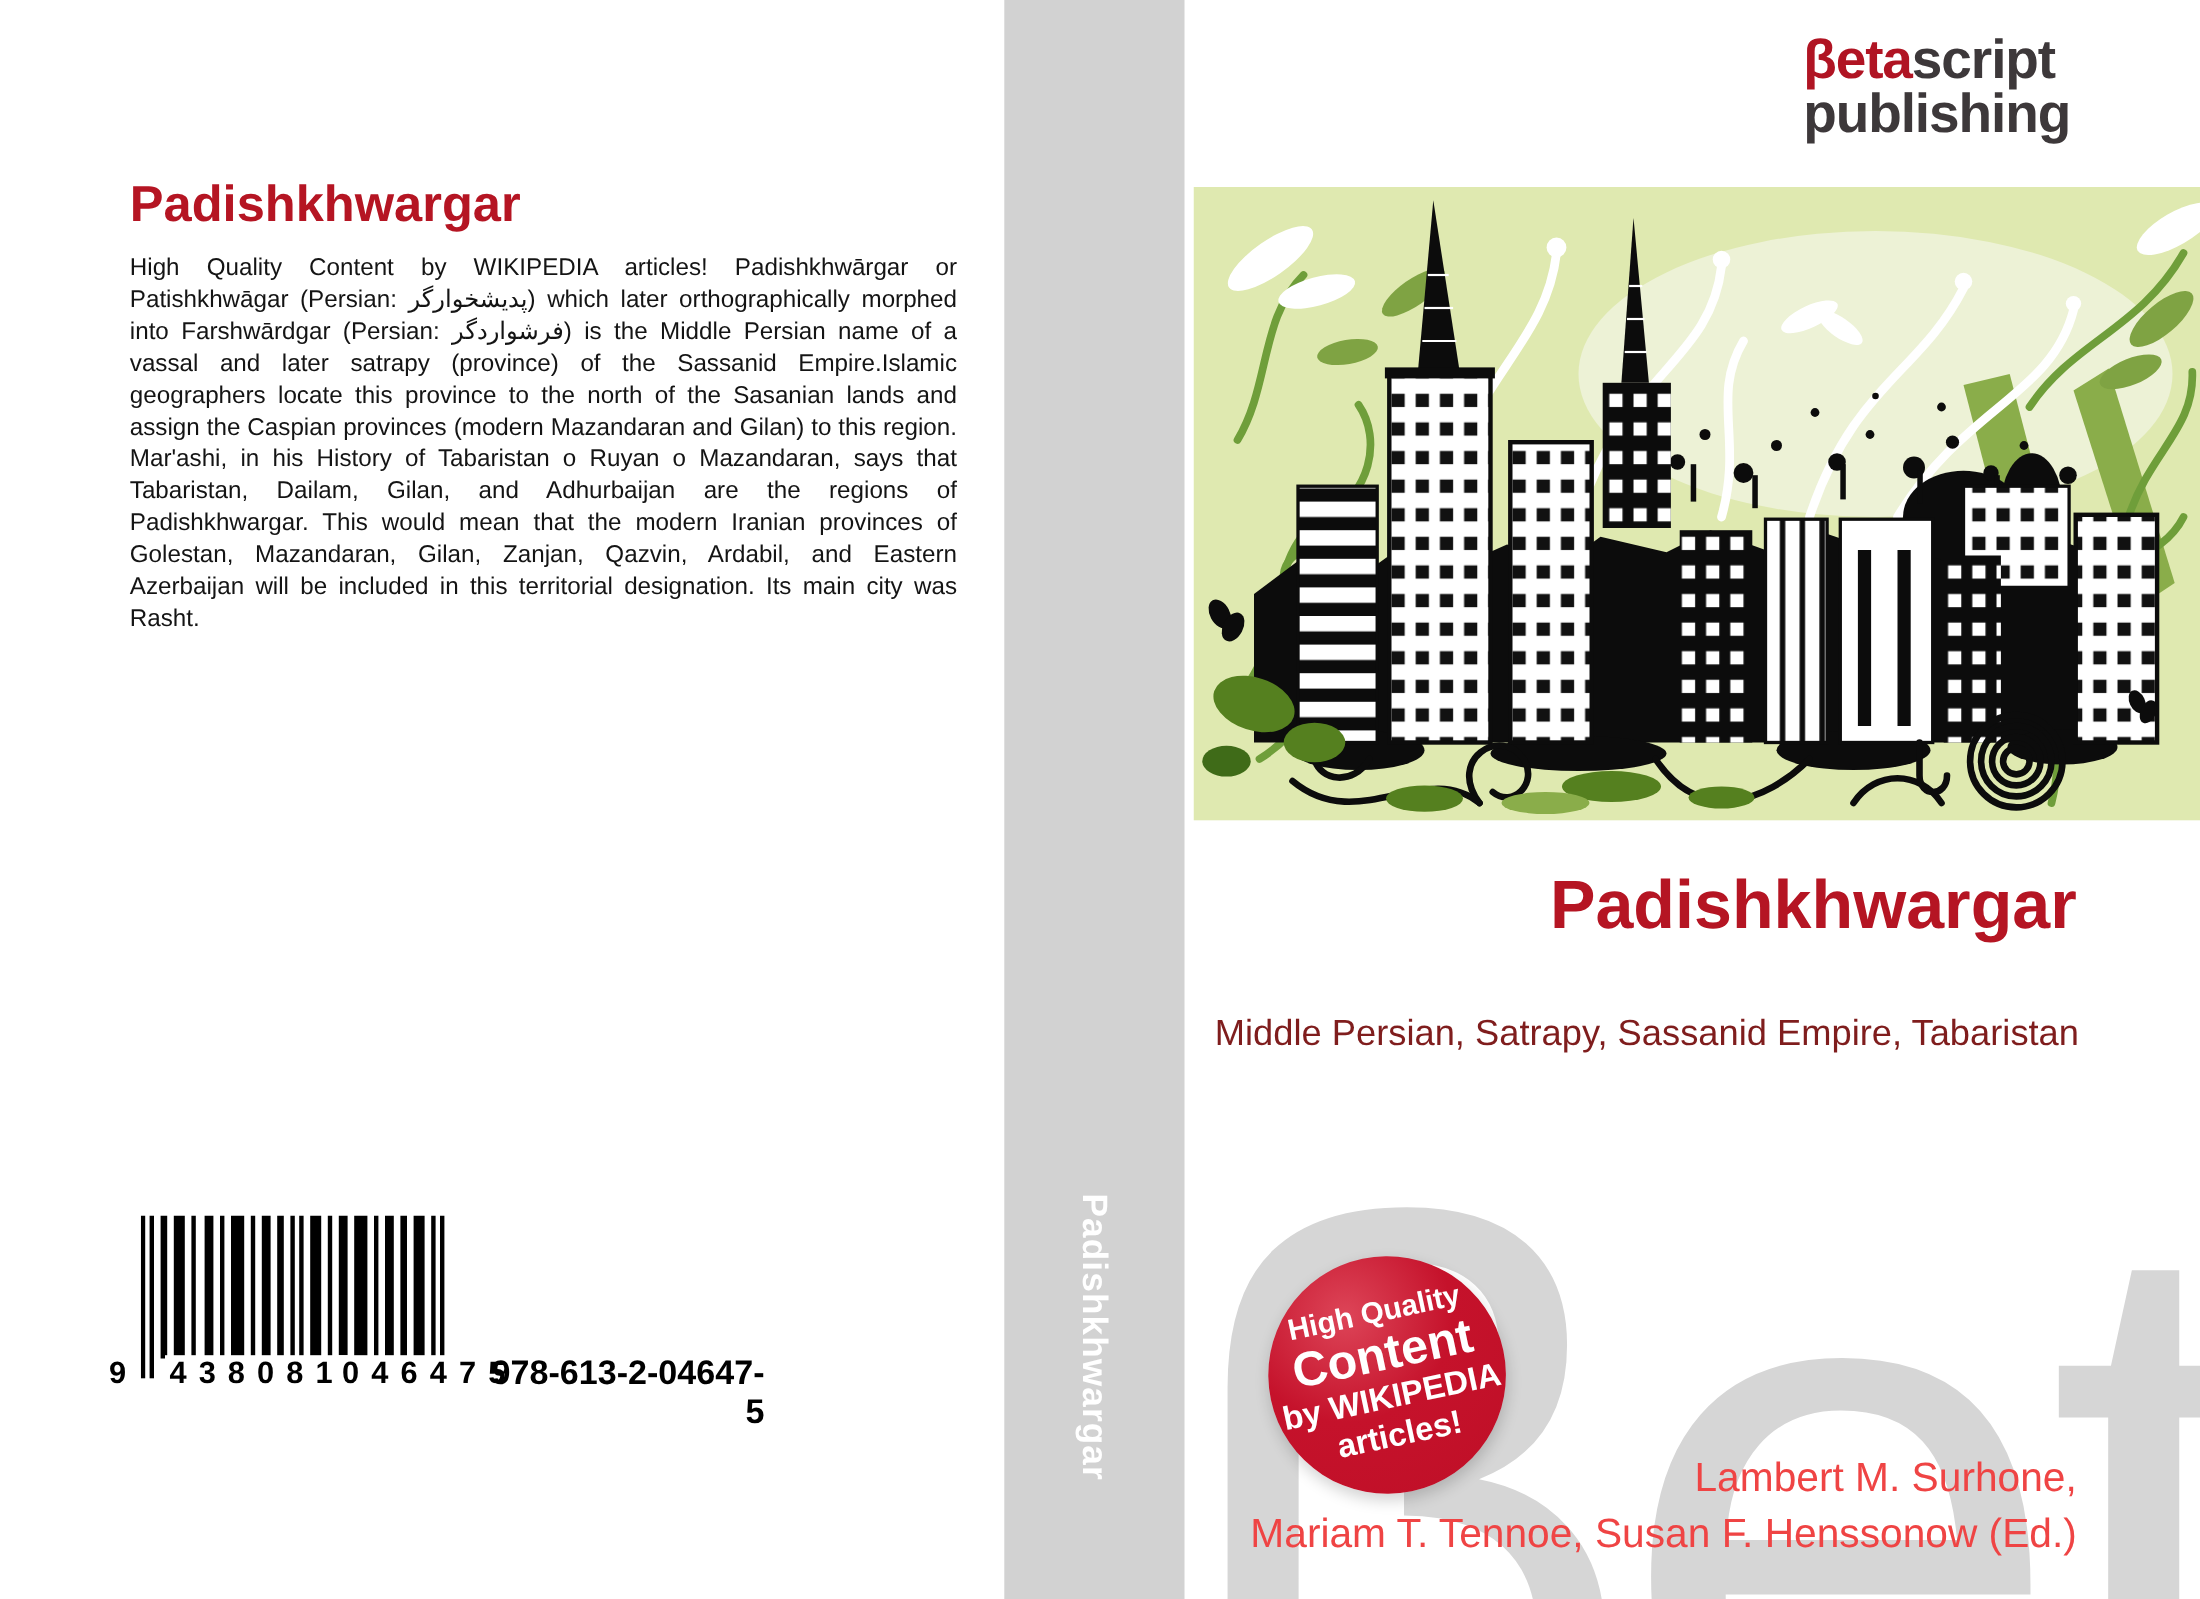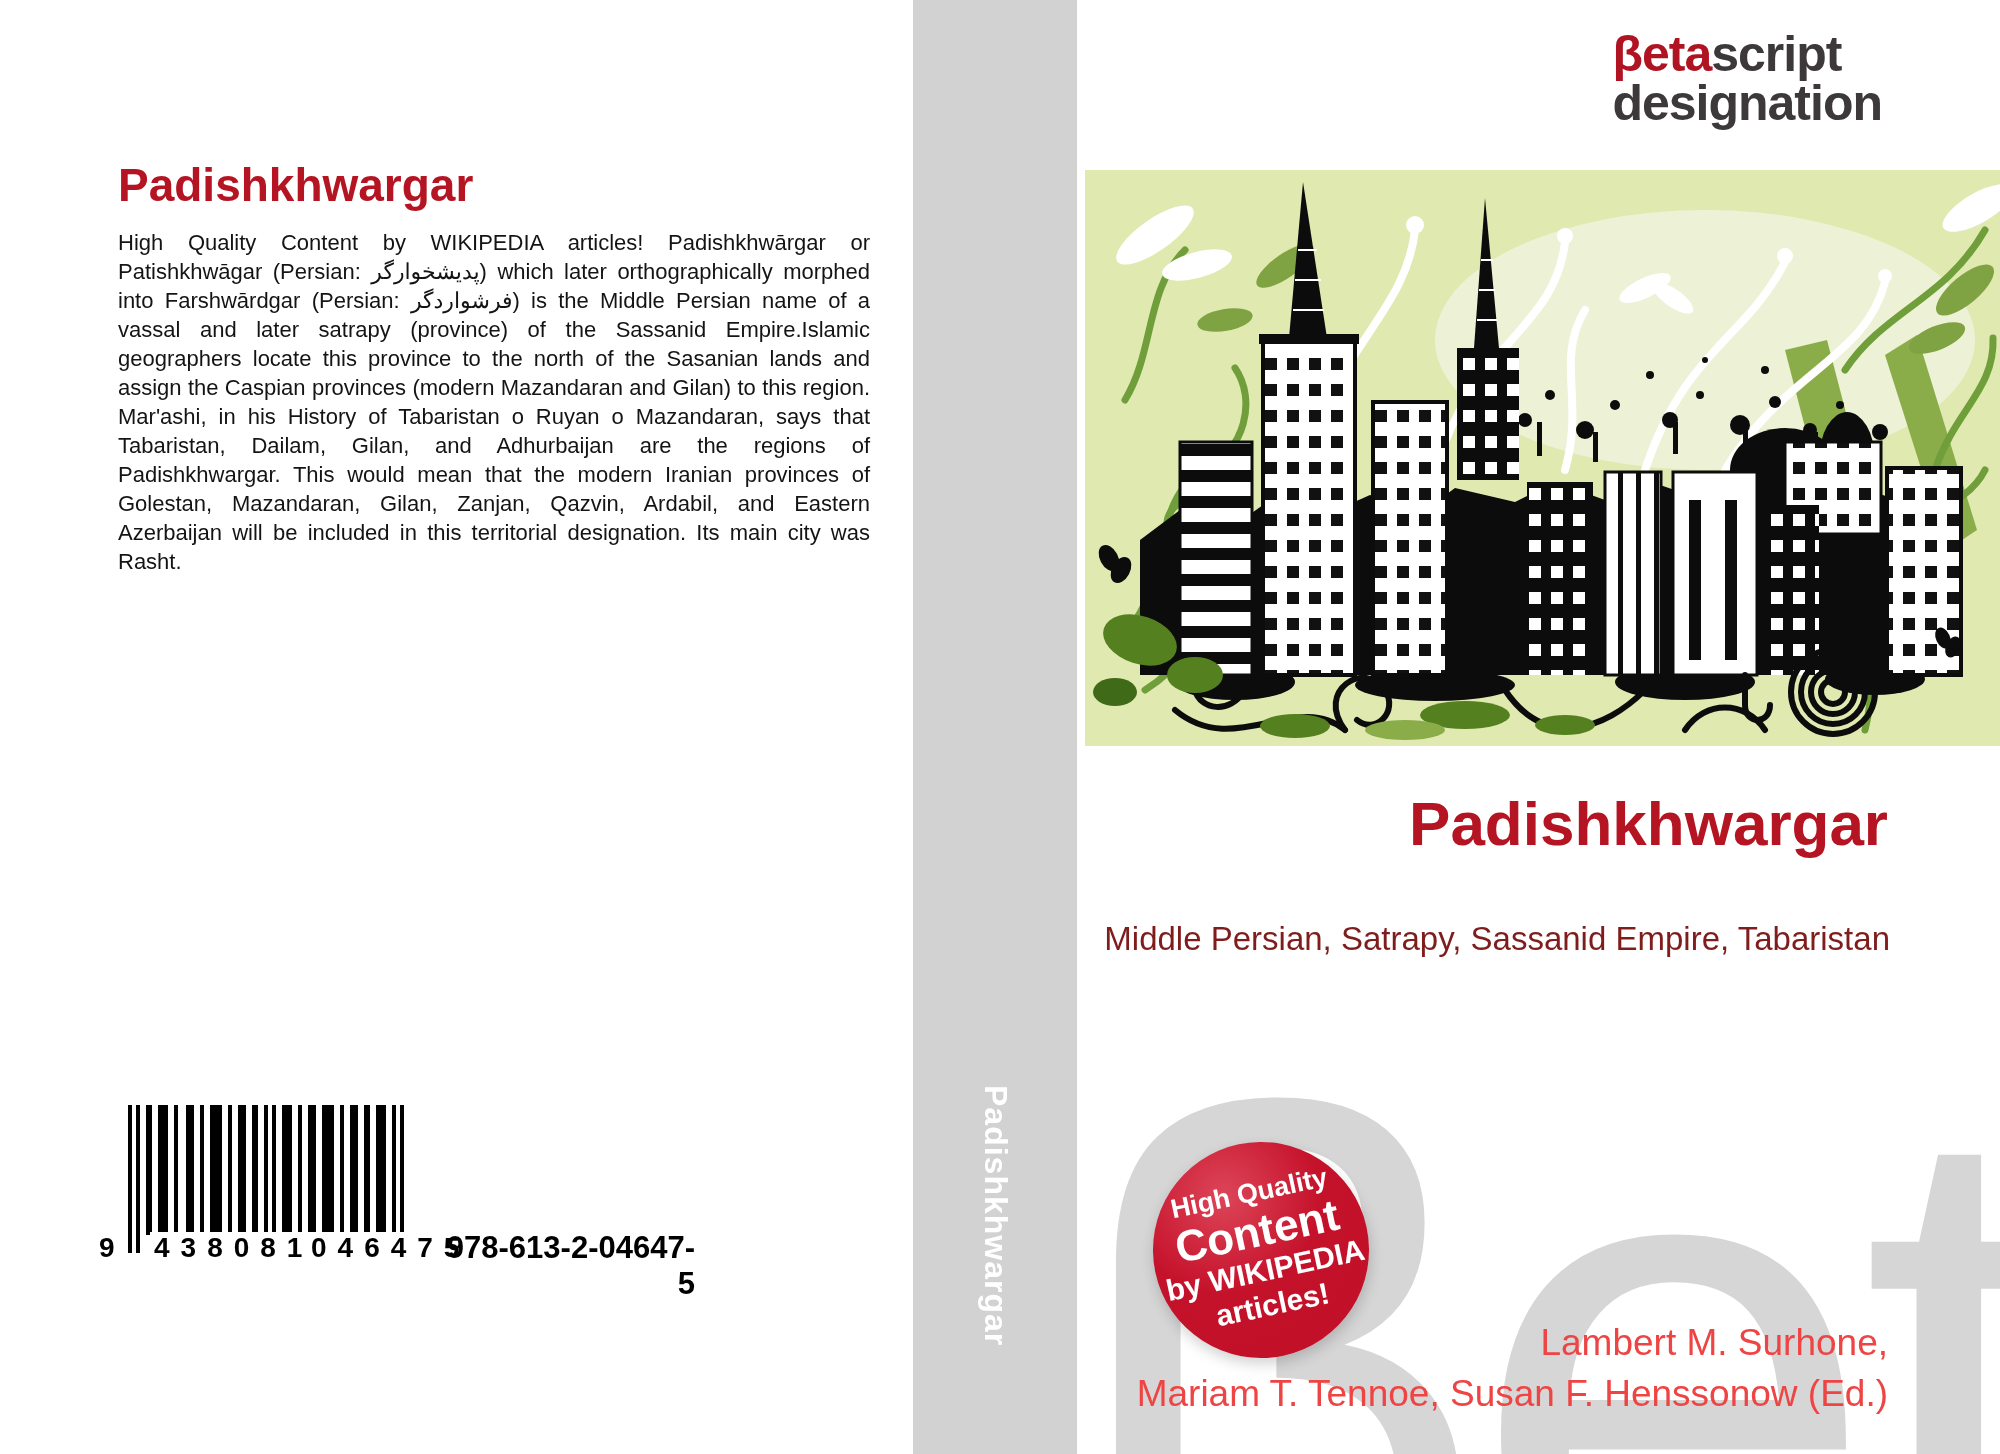--- a/index.html
+++ b/index.html
@@ -102,7 +102,7 @@
 
   <div class="logo">
     <div class="l1"><span class="beta">βeta</span><span class="dark">script</span></div>
-    <div class="l2 dark">designation</div>
+    <div class="l2 dark">publishing</div>
   </div>
 
   <svg class="illustration" width="916" height="576" viewBox="0 0 916 576">

